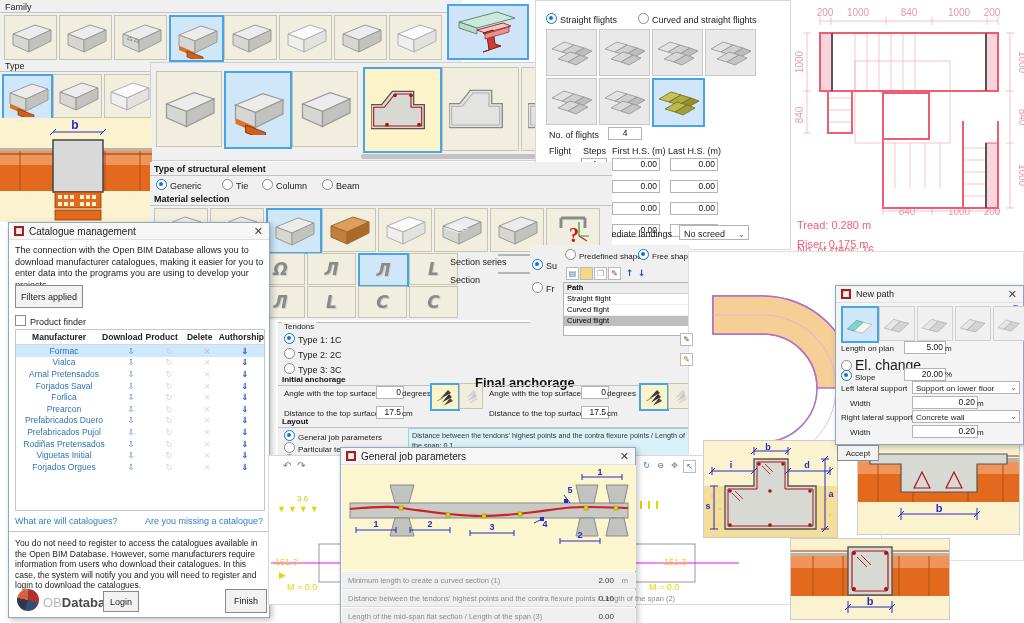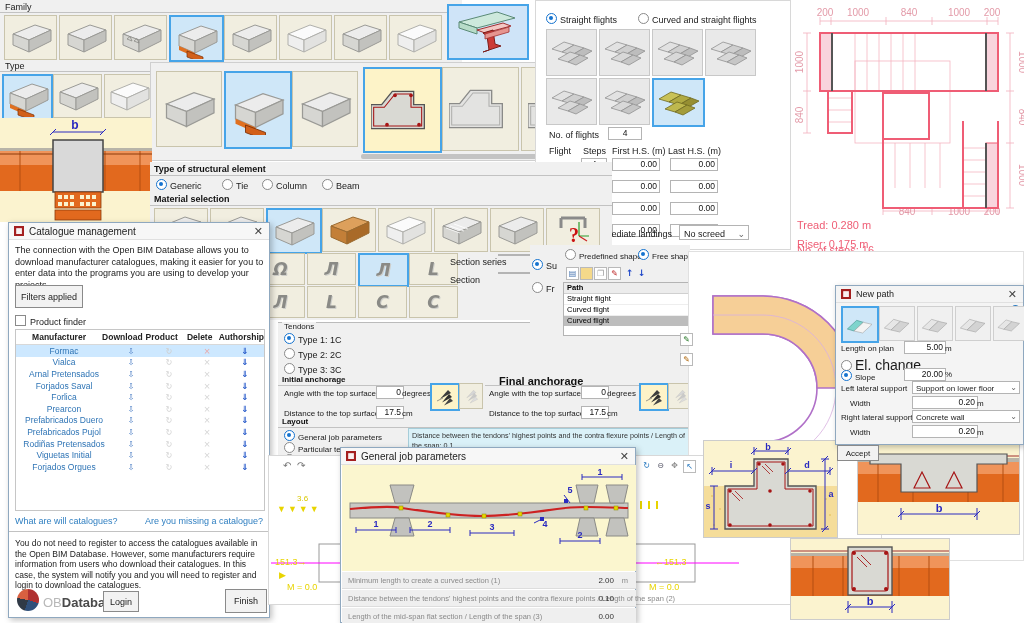--- a/index.html
+++ b/index.html
@@ -509,7 +509,7 @@
   <div class="fld" style="left:98px;top:83px;width:22px">17.5</div>
   <div class="t" style="left:124px;top:86px;font-size:8px">cm</div>
 
-  <div class="gh" style="left:221px;top:52px;font-size:11px">Final anchorage</div>
+  <div class="gh" style="left:197px;top:52px;font-size:13px">Final anchorage</div>
   <div class="rule" style="left:207px;top:62px;width:221px"></div>
   <div class="t" style="left:211px;top:66px;font-size:8px">Angle with the top surface</div>
   <div class="fld" style="left:303px;top:63px;width:22px">0</div>

